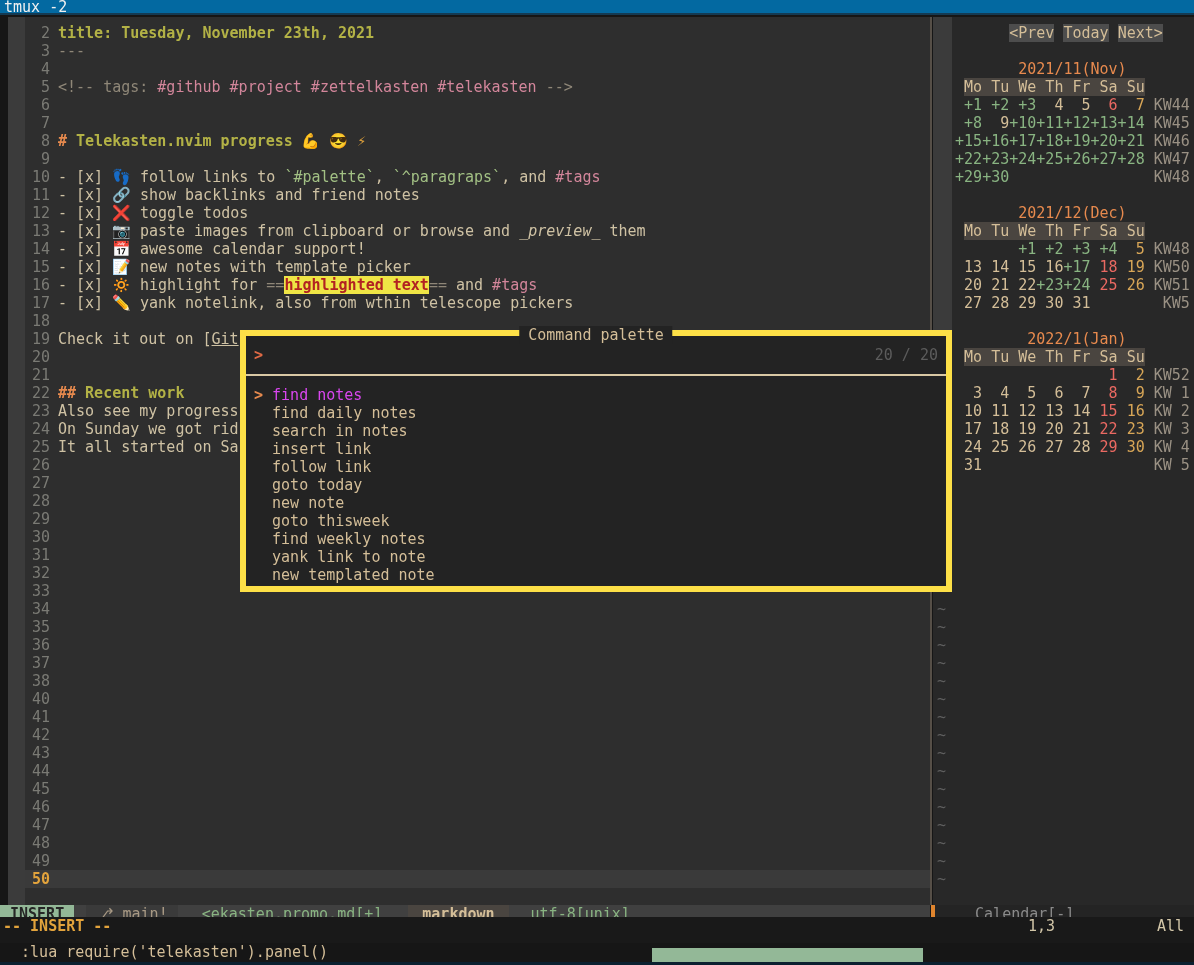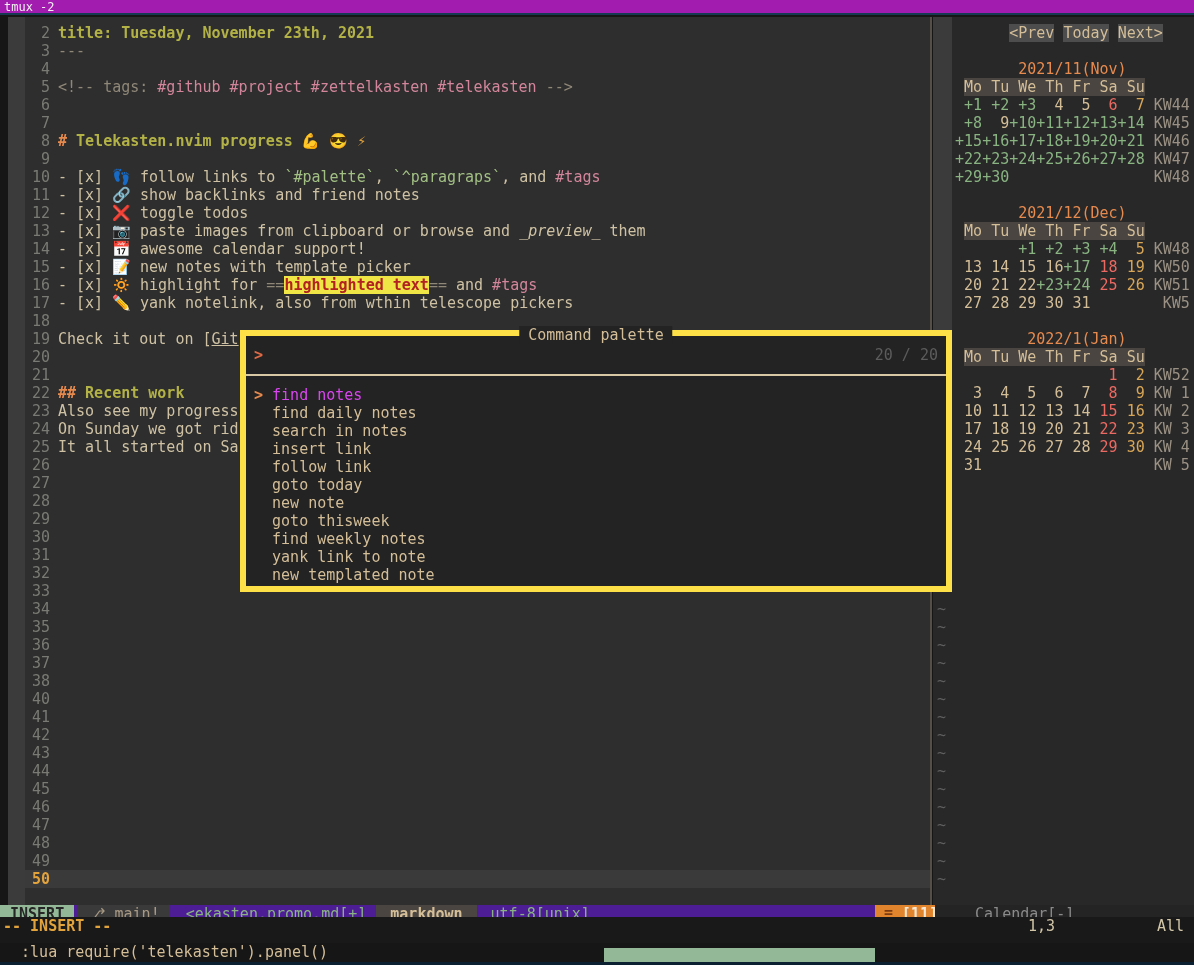--- a/index.html
+++ b/index.html
@@ -11,7 +11,7 @@
   }
   
   #tmux-bar{position:absolute;left:0;top:0;width:1194px;height:15px;
-    background:#a21caf;color:#f0f0f0;font-size:12px;line-height:15px;
+    background:#0369a1;color:#f0f0f0;font-size:15px;line-height:15px;
     padding-left:4px;box-sizing:border-box;border-bottom:2px solid #153a52;}
   #left-scrollbar{position:absolute;left:8px;top:17px;width:17px;height:888px;background:#3b3b3b;}
   

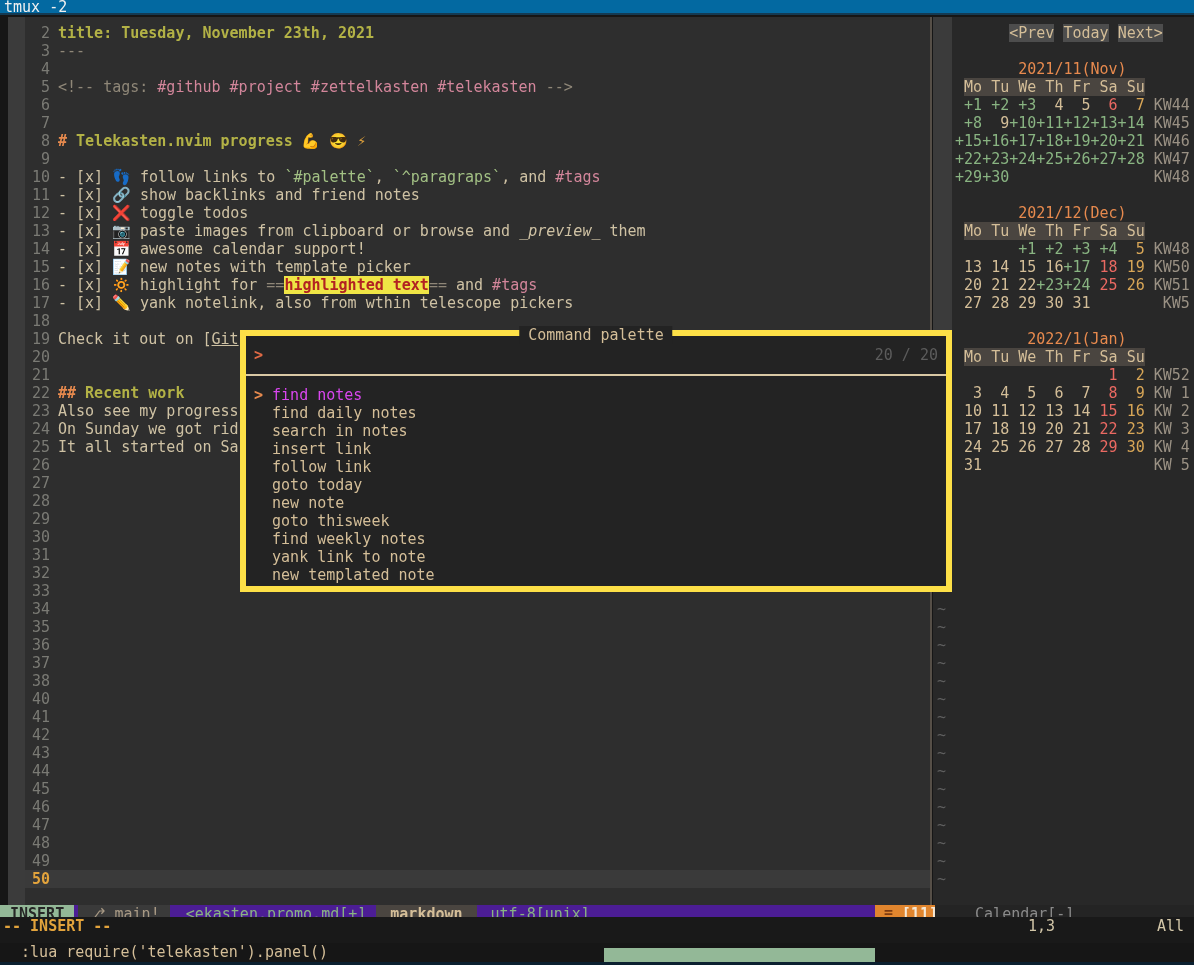--- a/index.html
+++ b/index.html
@@ -67,7 +67,7 @@
   .pal-item.sel .label{color:#d946ef;font-weight:normal;}
   
   #statusline{position:absolute;left:0;top:905px;width:930px;height:19px;
-    display:flex;line-height:19px;background:#4c1d95;white-space:pre;}
+    display:flex;line-height:19px;background:#404040;white-space:pre;gap:8px;}
   .sl-seg{padding:0 10px;flex:none;}
   .sl-mode{background:#93b897;color:#262626;font-weight:bold;}
   .sl-branch{background:#3a3a3a;color:#a89984;margin-left:4px;}

